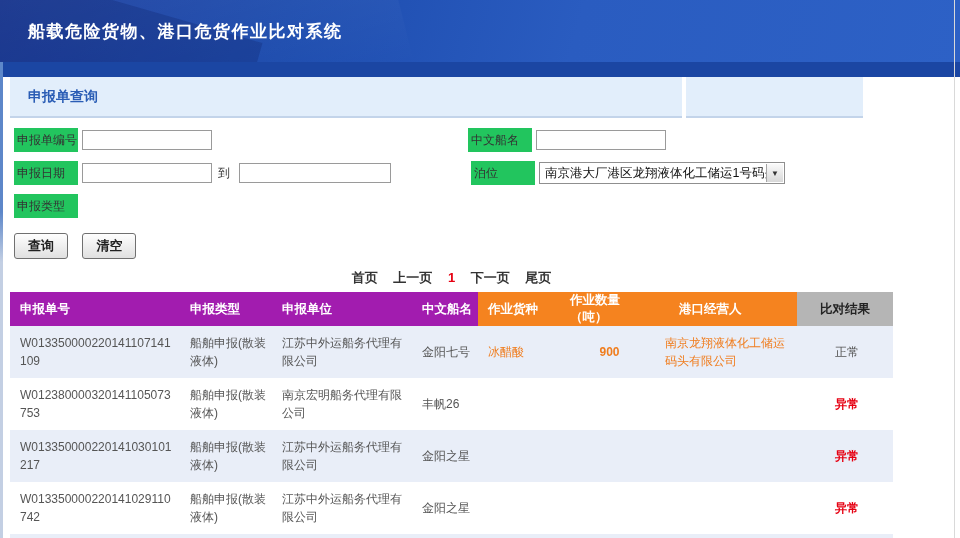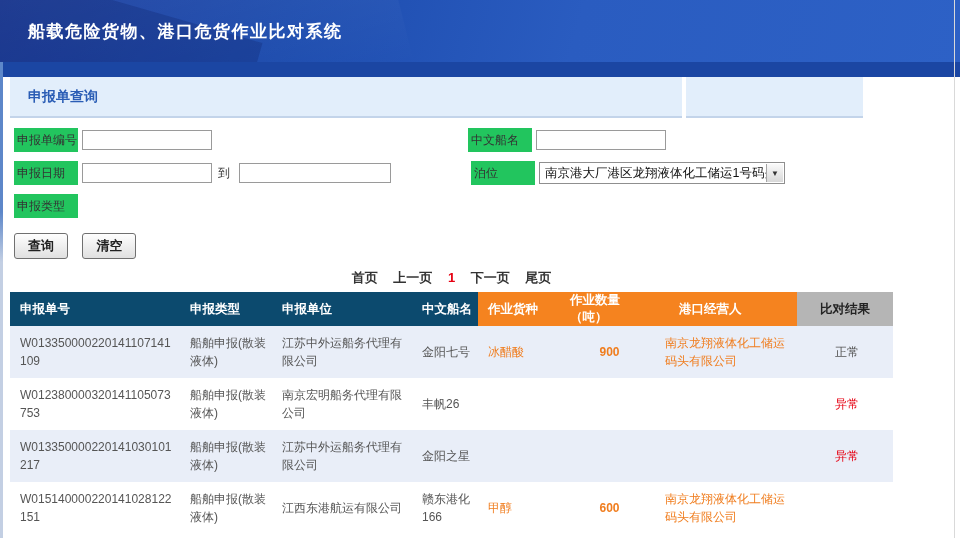--- a/index.html
+++ b/index.html
@@ -68,7 +68,7 @@
   
   table.results { margin-left:10px; width:883px; border-collapse:collapse; font-size:12px; color:#555; table-layout:fixed; }
   .results th { height:27px; font-size:12.5px; font-weight:bold; color:#fff; text-align:left; padding-left:10px; }
-  .results th.h-blue { background:#0c4a6e; }
+  .results th.h-blue { background:#a21caf; }
   .results th.h-orange { background:#f5831f; }
   .results th.h-gray { background:#b5b5b5; color:#222; text-align:center; padding-left:0; }
   .results th.h-op { padding-left:24px; }

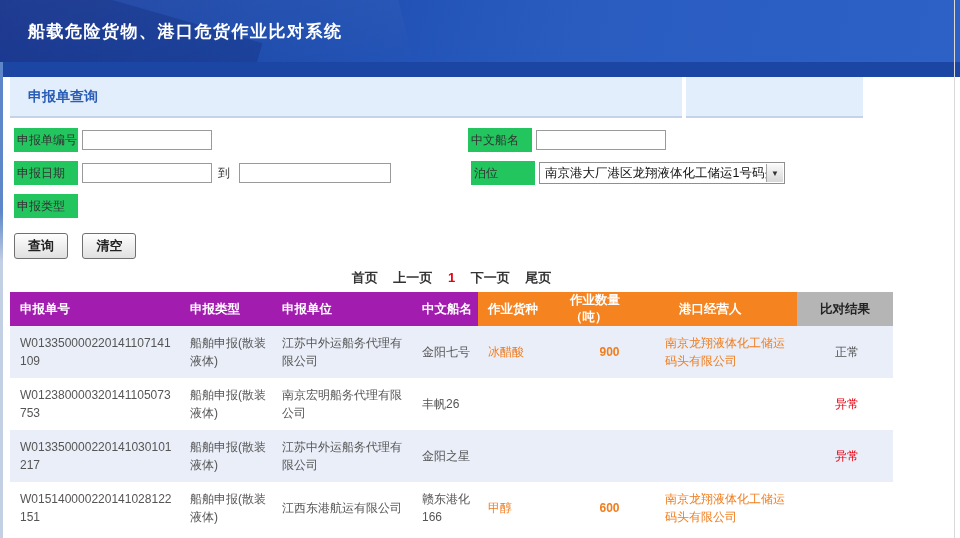--- a/index.html
+++ b/index.html
@@ -79,7 +79,7 @@
   td.qty { text-align:center; color:#f07d1e; font-weight:bold; }
   td.result { text-align:center; }
   .result-normal { color:#555; }
-  .result-abnormal { color:#e60012; font-weight:normal; }
+  .result-abnormal { color:#e60012; font-weight:bold; }
 </style>
 </head>
 <body>

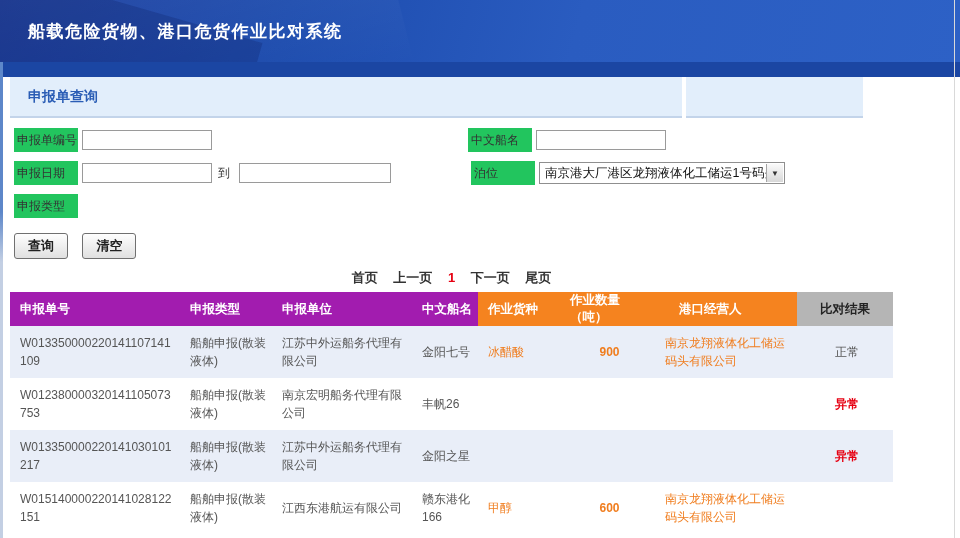--- a/index.html
+++ b/index.html
@@ -189,6 +189,16 @@
       <td class="result"><span class="result-abnormal">异常</span></td>
     </tr>
     <tr>
+      <td>W013350000220141029110742</td>
+      <td>船舶申报(散装液体)</td>
+      <td>江苏中外运船务代理有限公司</td>
+      <td>金阳之星</td>
+      <td class="cargo"></td>
+      <td class="qty"></td>
+      <td class="operator"></td>
+      <td class="result"><span class="result-abnormal">异常</span></td>
+    </tr>
+    <tr>
       <td>W015140000220141028122151</td>
       <td>船舶申报(散装液体)</td>
       <td>江西东港航运有限公司</td>

